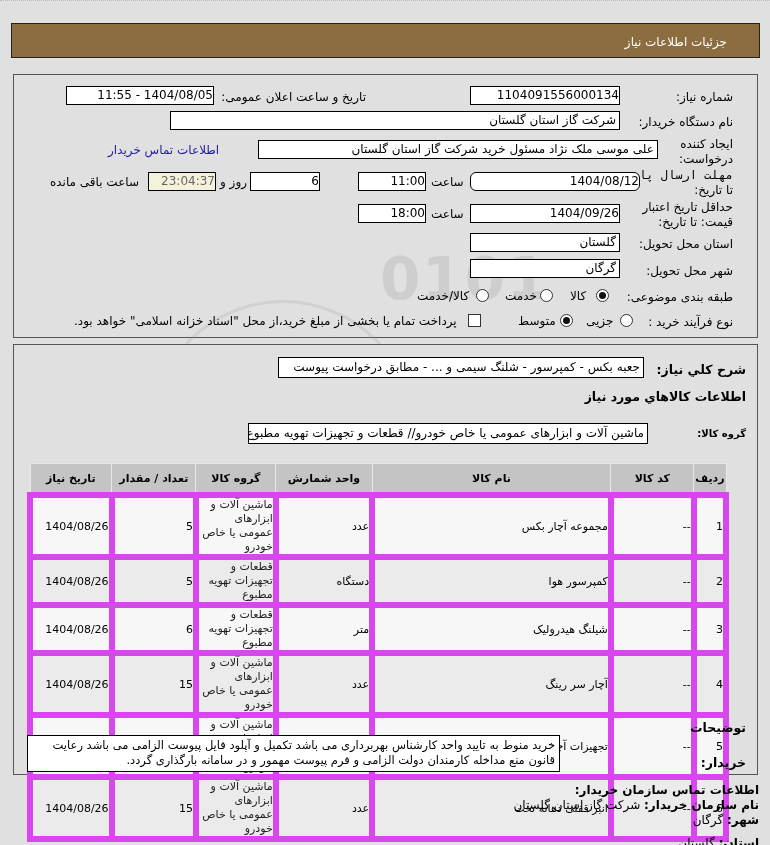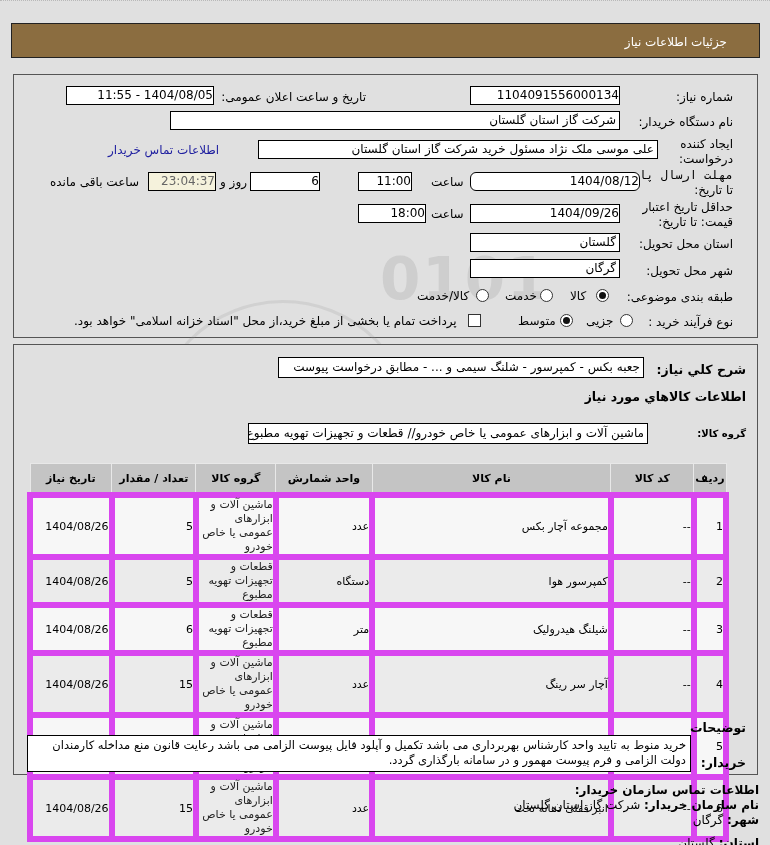--- a/index.html
+++ b/index.html
@@ -91,7 +91,7 @@
 <div class="lbl" style="right:37px;top:183px;">تا تاریخ:</div>
 <div class="box c" style="left:470px;top:172px;width:170px;border-radius:6px;">1404/08/12</div>
 <div class="lbl" style="left:431px;top:175px;">ساعت</div>
-<div class="box c" style="left:358px;top:172px;width:54px;padding-left:7px;">11:00</div>
+<div class="box c" style="left:358px;top:172px;width:68px;padding-left:7px;">11:00</div>
 <div class="box c" style="left:250px;top:172px;width:70px;">6</div>
 <div class="lbl" style="left:220px;top:175px;">روز و</div>
 <div class="box c timer" style="left:148px;top:172px;width:68px;">23:04:37</div>

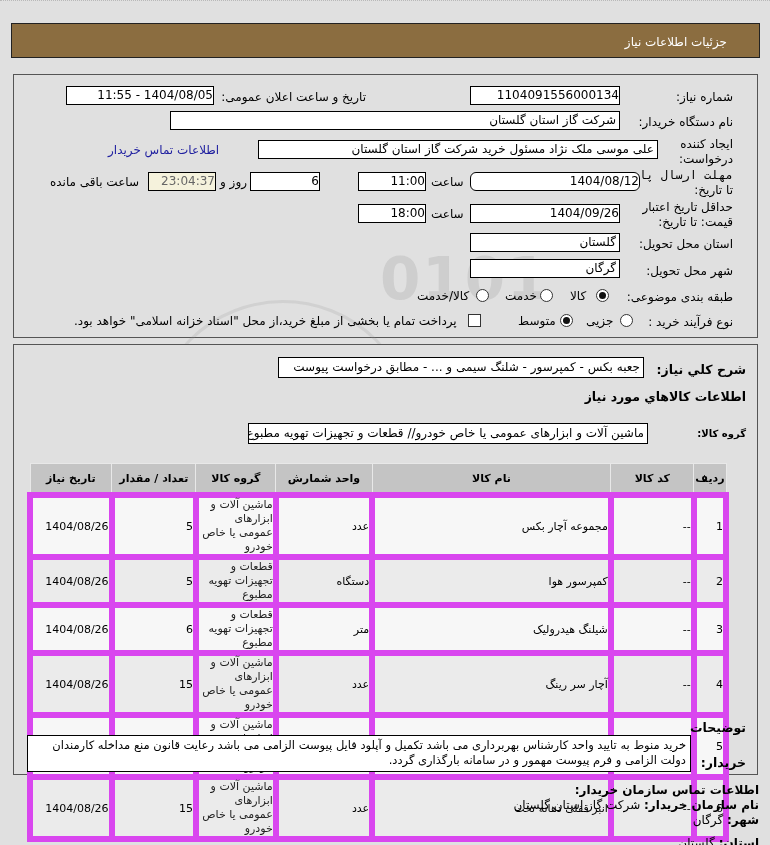--- a/index.html
+++ b/index.html
@@ -46,7 +46,7 @@
   td.grp { line-height:14px; font-size:11px; color:#222; }
 
   .desc-box {
-    position:absolute; left:27px; top:735px; width:664px; height:37px;
+    position:absolute; left:27px; top:735px; width:533px; height:37px;
     background:#fff; border:1px solid #000; box-sizing:border-box;
     font-size:11.5px; line-height:15px; padding:2px 4px; text-align:right;
   }

